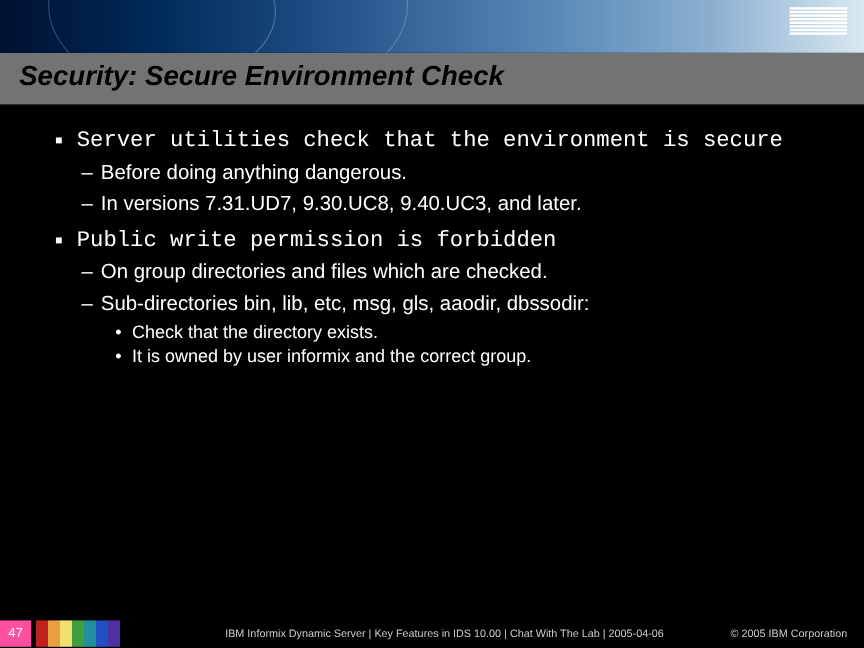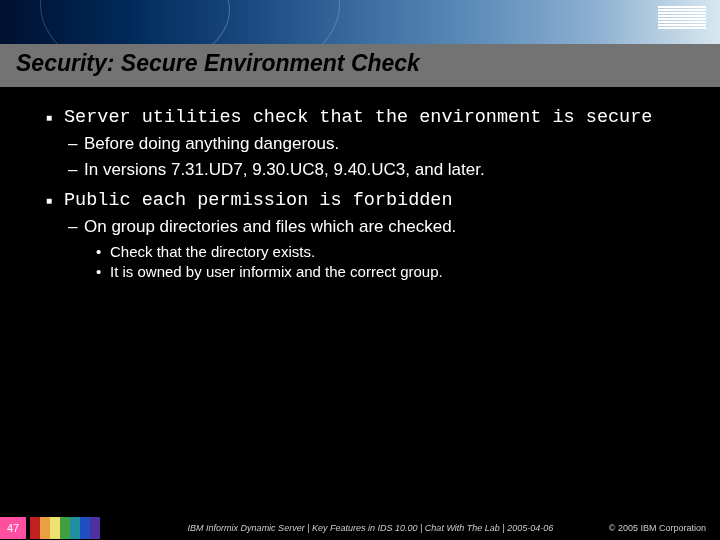--- a/index.html
+++ b/index.html
@@ -156,7 +156,7 @@
   <div class="b2">Before doing anything dangerous.</div>
   <div class="b2">In versions 7.31.UD7, 9.30.UC8, 9.40.UC3, and later.</div>
 
-  <div class="b1">Public each permission is forbidden</div>
+  <div class="b1">Public write permission is forbidden</div>
   <div class="b2">On group directories and files which are checked.</div>
 
   <div class="b3">Check that the directory exists.</div>

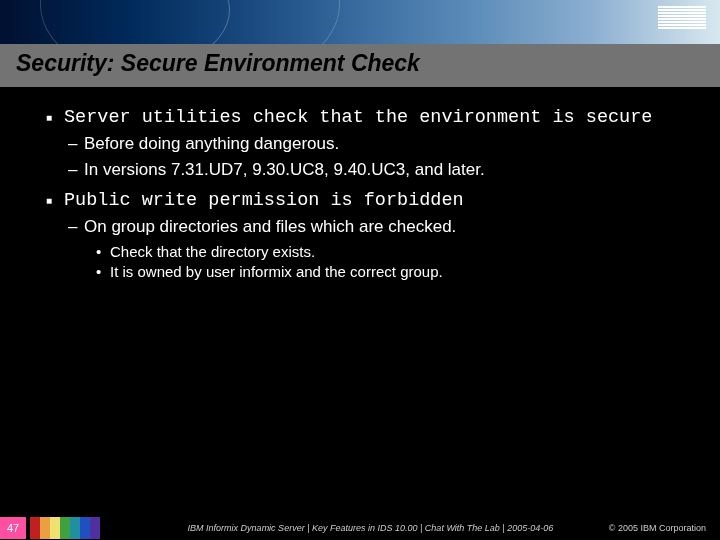--- a/index.html
+++ b/index.html
@@ -159,6 +159,7 @@
   <div class="b1">Public write permission is forbidden</div>
   <div class="b2">On group directories and files which are checked.</div>
 
+  <div class="b2">Sub-directories bin, lib, etc, msg, gls, aaodir, dbssodir:</div>
   <div class="b3">Check that the directory exists.</div>
   <div class="b3">It is owned by user informix and the correct group.</div>
 </div>

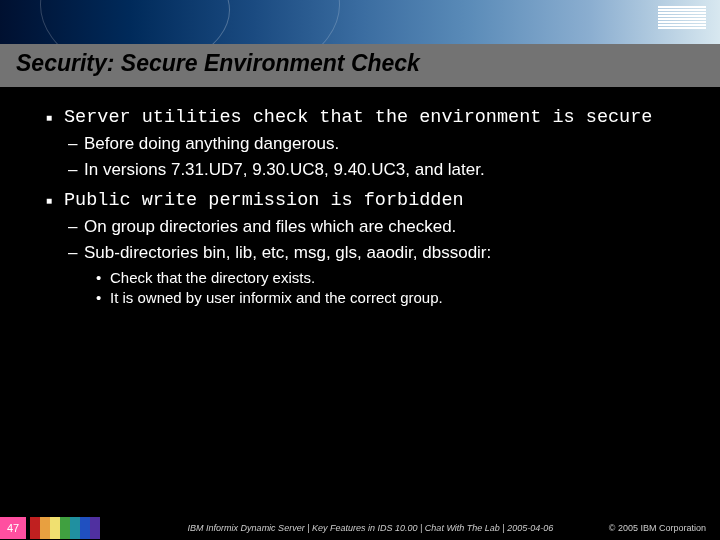--- a/index.html
+++ b/index.html
@@ -121,7 +121,6 @@
     font-size: 9px;
     color: #ccc;
     padding-left: 32px;
-    font-style: italic;
   }
   .footer-copy {
     font-size: 9px;

